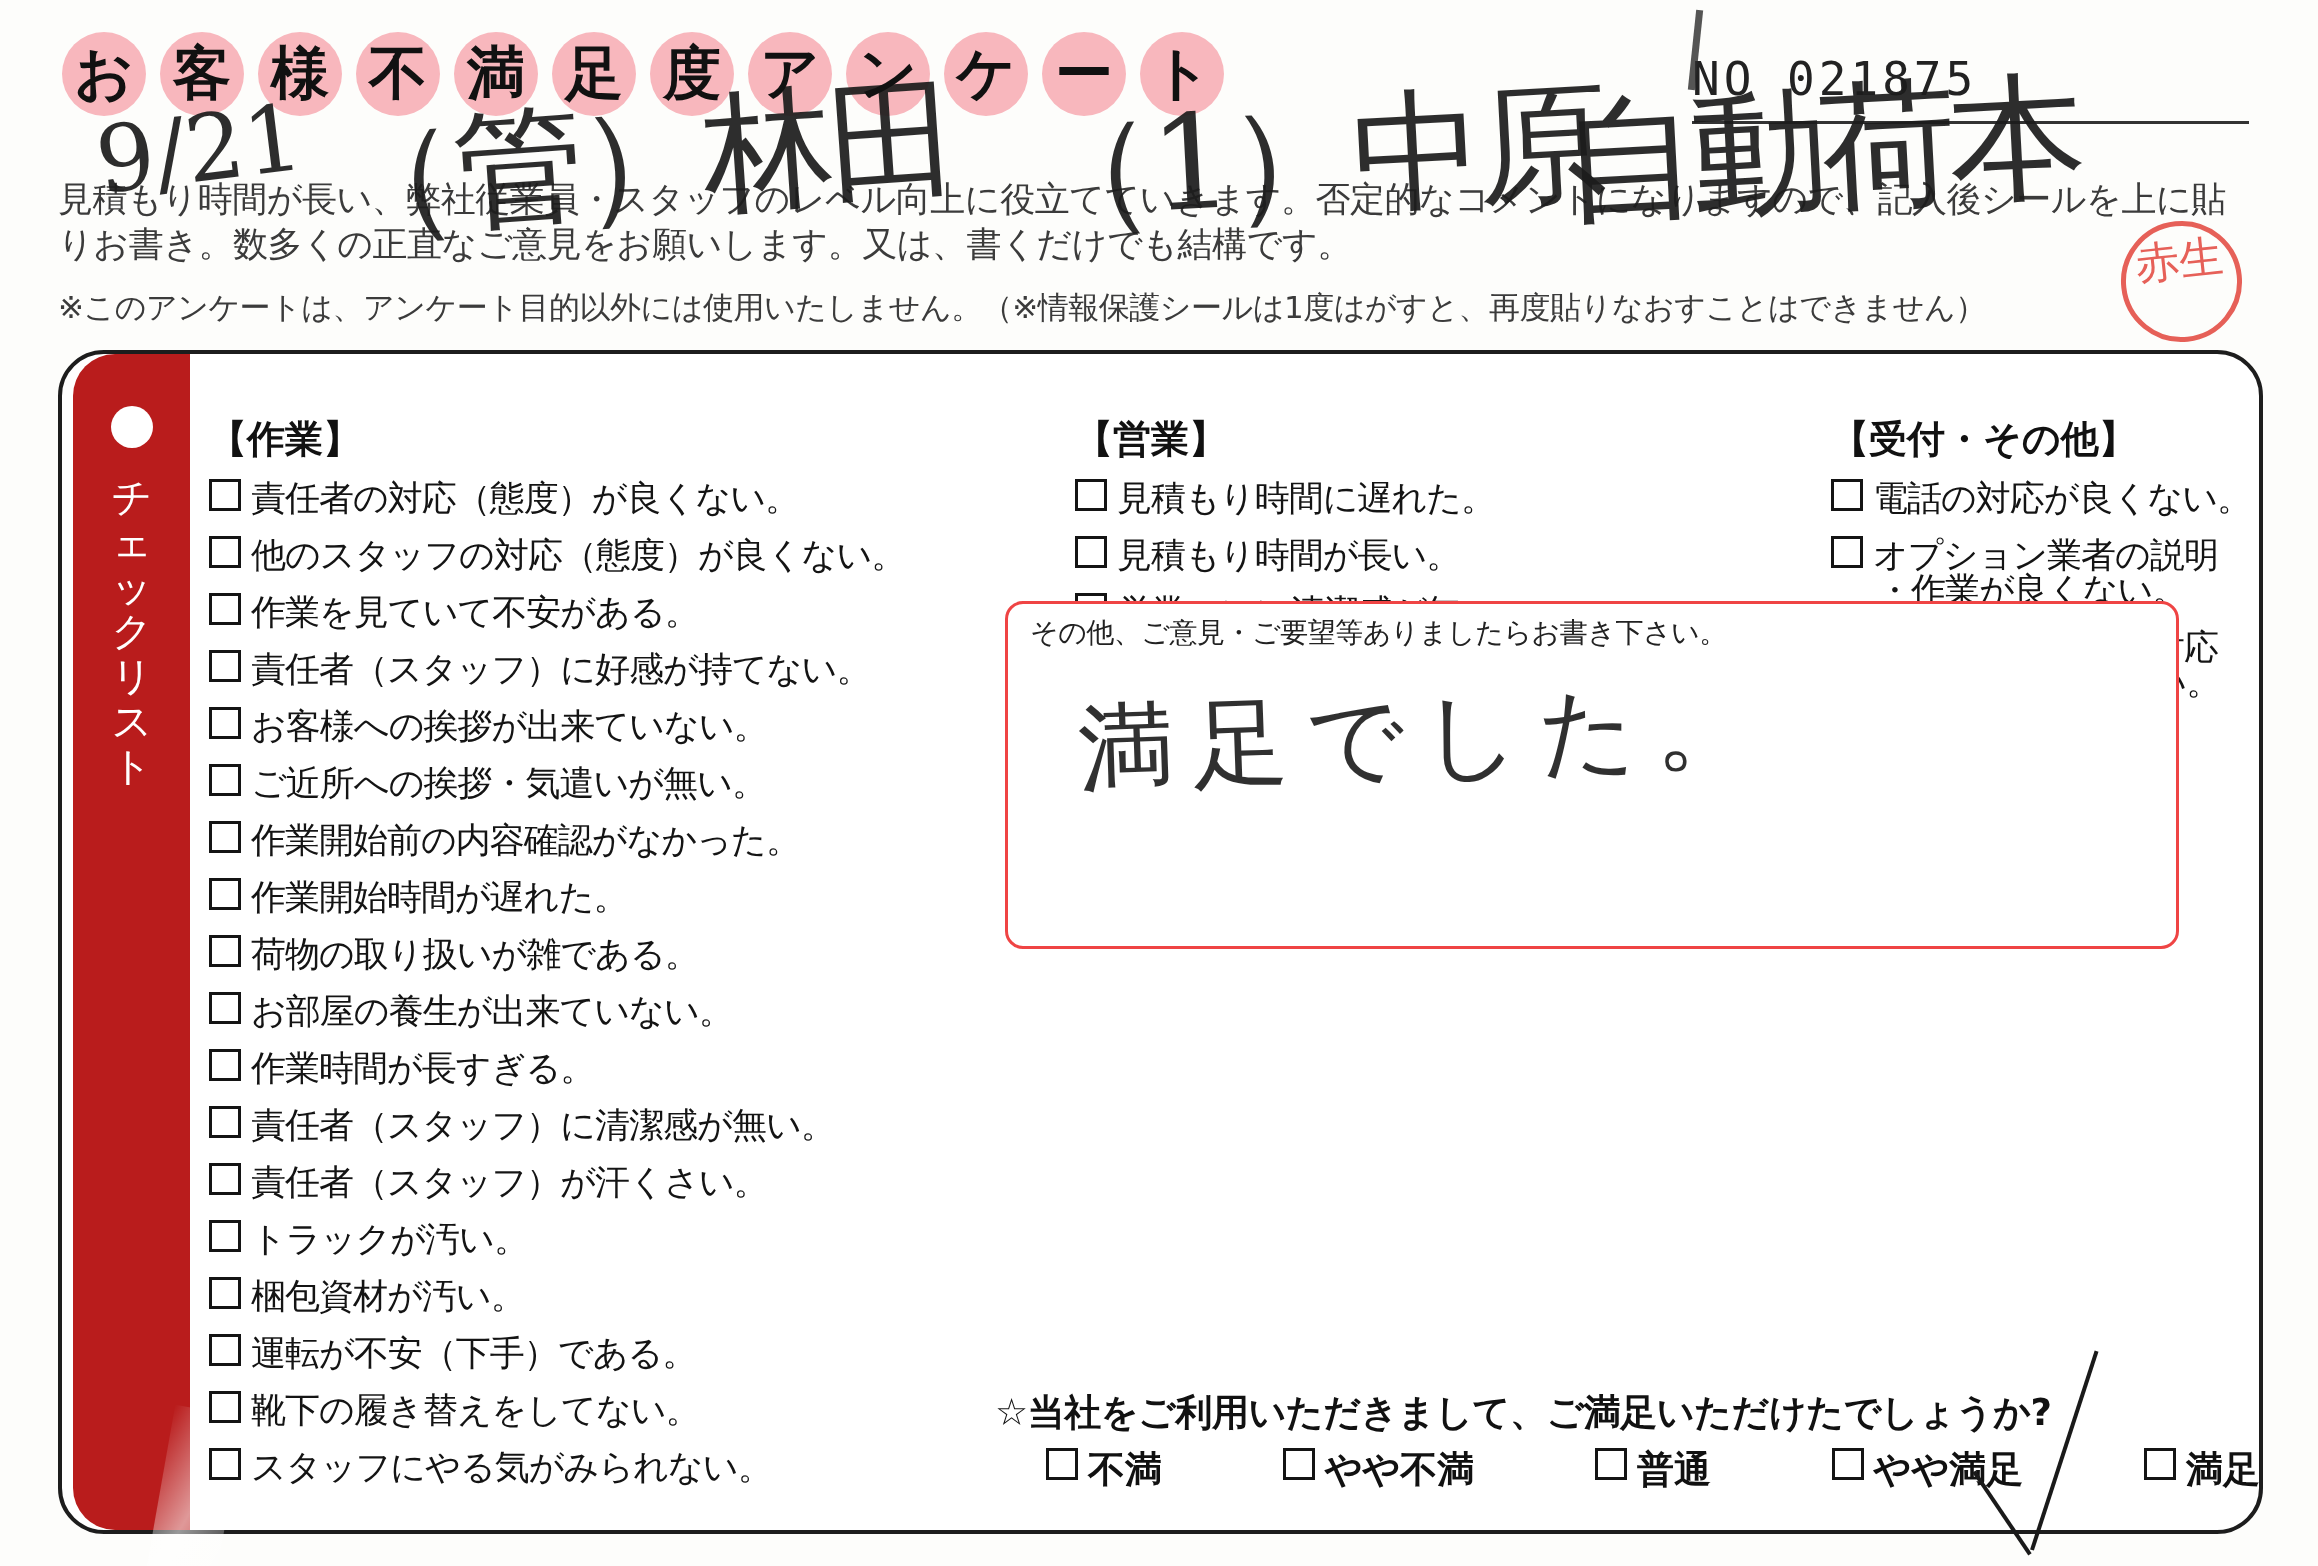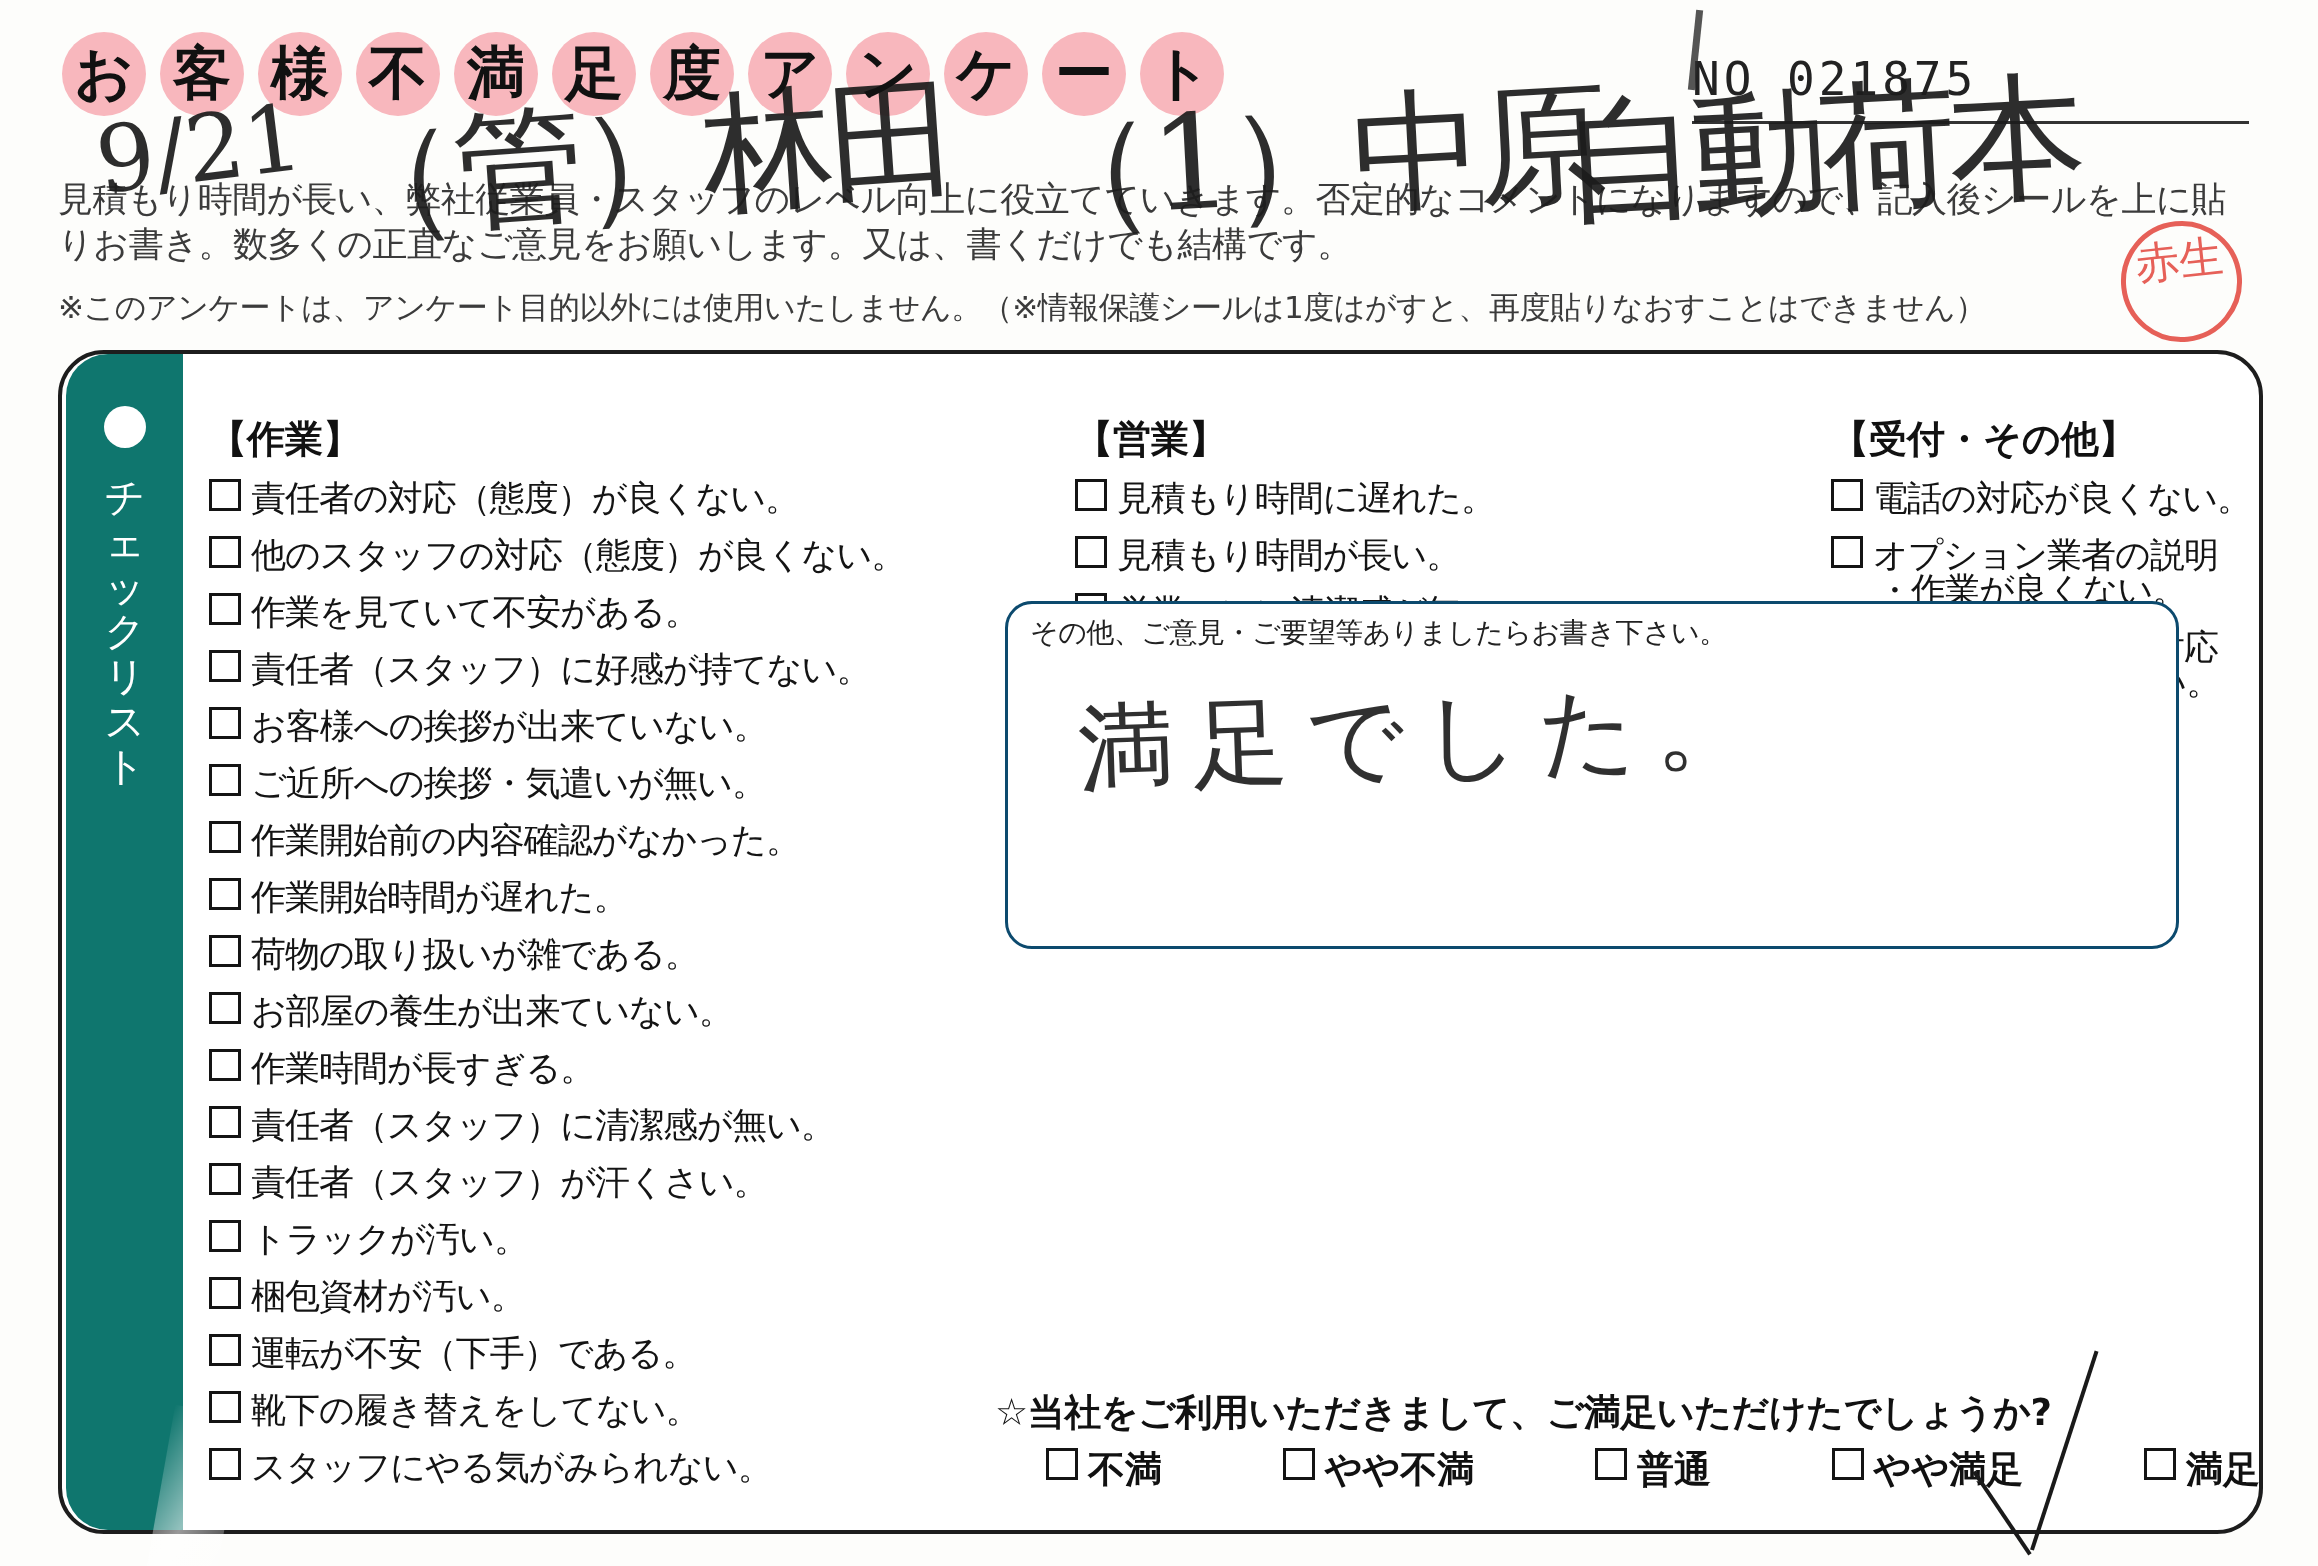--- a/index.html
+++ b/index.html
@@ -110,11 +110,11 @@
   }
   .tab {
     position: absolute;
-    left: 4px;
+    left: 11px;
     top: 0px;
     width: 117px;
     height: 1176px;
-    background: #0f766e;
+    background: #b91c1c;
     border-radius: 42px 0 0 42px;
   }
   .tab-dot {

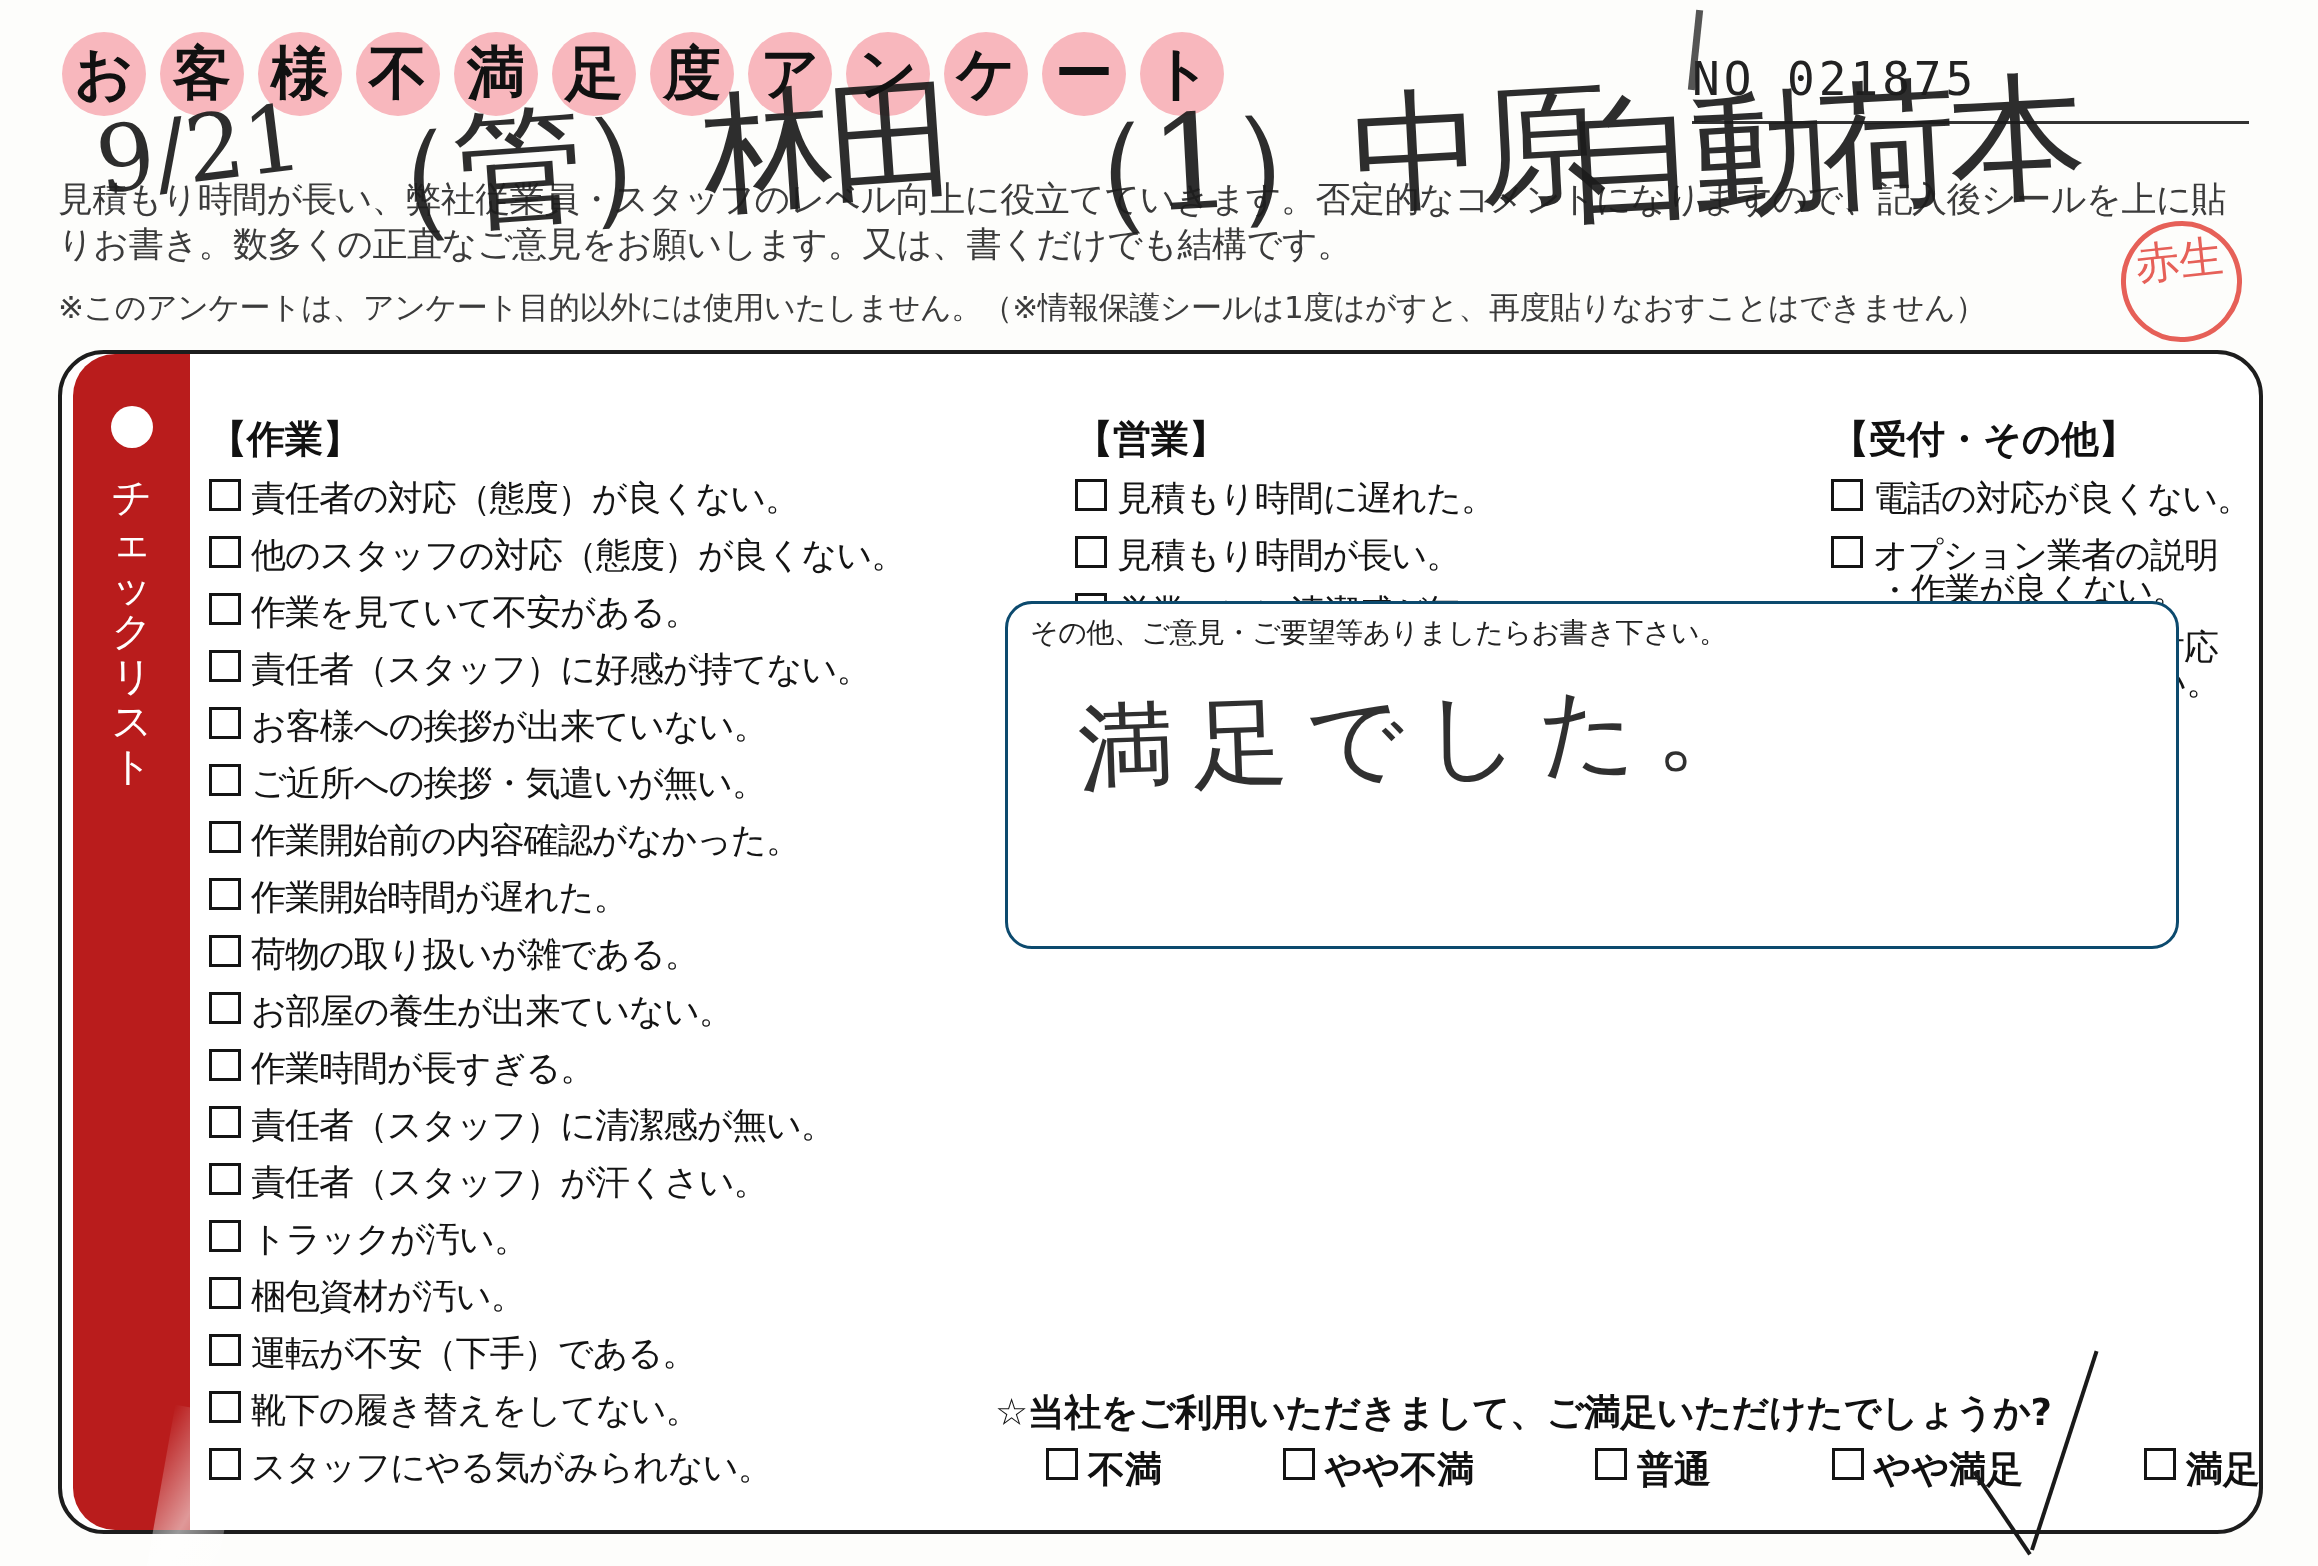--- a/index.html
+++ b/index.html
@@ -202,8 +202,8 @@
     top: 601px;
     width: 1174px;
     height: 348px;
-    border: 3px solid #0c4a6e;
-    border-radius: 27px;
+    border: 3px solid #ef4444;
+    border-radius: 18px;
     box-sizing: border-box;
     background: #fff;
   }

